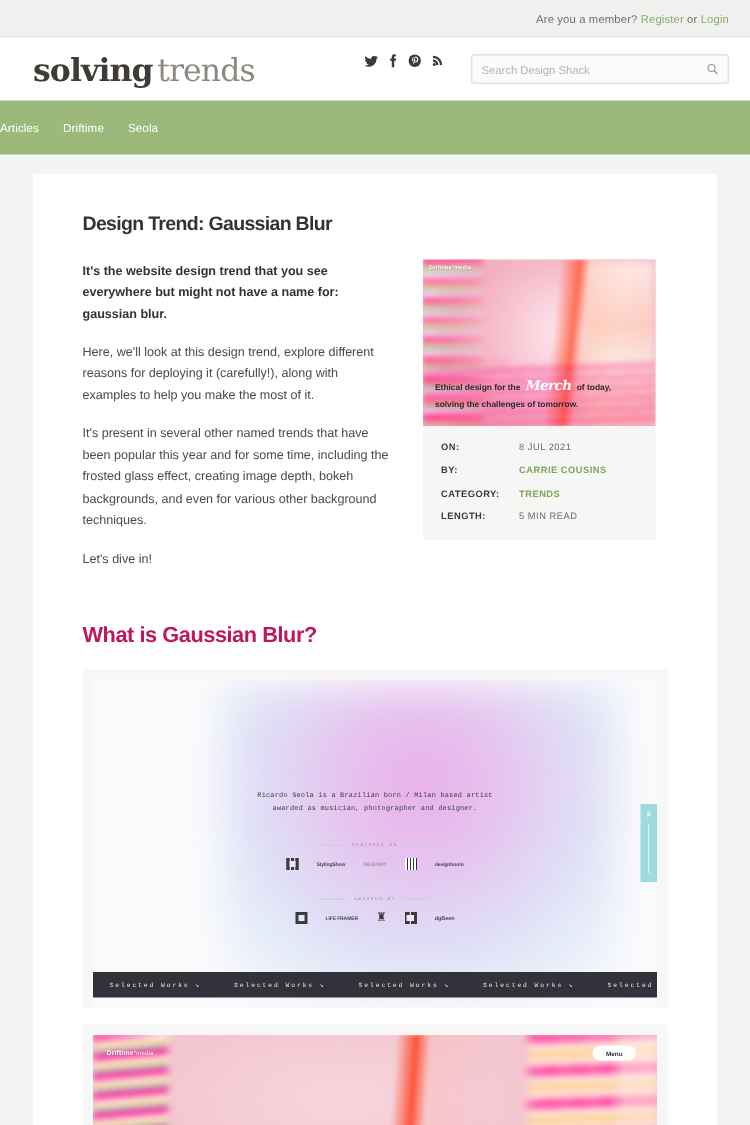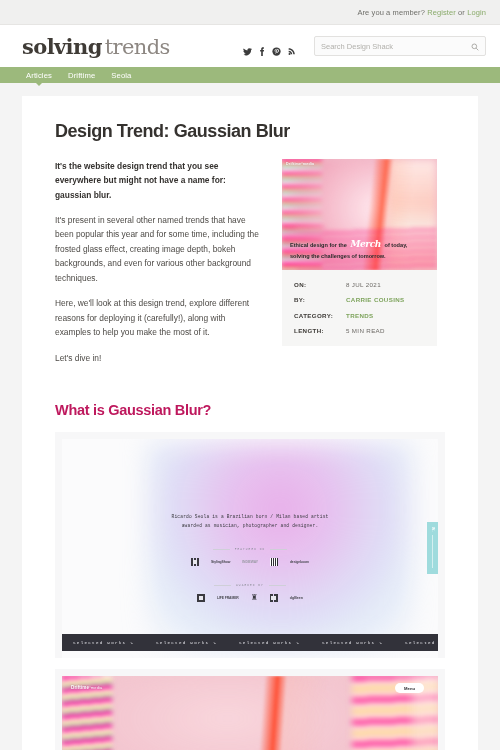--- a/index.html
+++ b/index.html
@@ -34,7 +34,7 @@
   .logo { font-family: "DejaVu Serif", serif; font-size: 21px; letter-spacing: -.6px; white-space: nowrap; }
   .logo .l1 { color: #3f3b36; font-weight: 700; }
   .logo .l2 { color: #8d8782; font-weight: 400; margin-left: 3px; }
-  .mast-right { margin-left: auto; display: flex; align-items: flex-end; gap: 18px; }
+  .mast-right { margin-left: auto; display: flex; align-items: flex-start; gap: 18px; }
   .socials { display: flex; align-items: center; gap: 7px; }
   .socials svg { display: block; fill: #3b3b3b; }
   .searchbox {

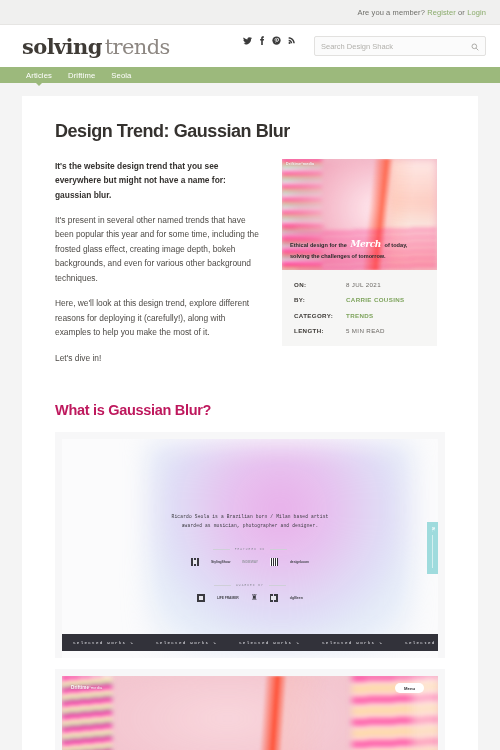--- a/index.html
+++ b/index.html
@@ -52,9 +52,9 @@
 
   
   .nav {
-    height: 16px; background: #9cb97c;
+    height: 36px; background: #9cb97c;
     display: flex; align-items: center; gap: 16px;
-    padding-left: 26px; position: relative;
+    position: relative;
   }
   .nav-item {
     font-size: 7.7px; color: #ffffff; letter-spacing: .1px;

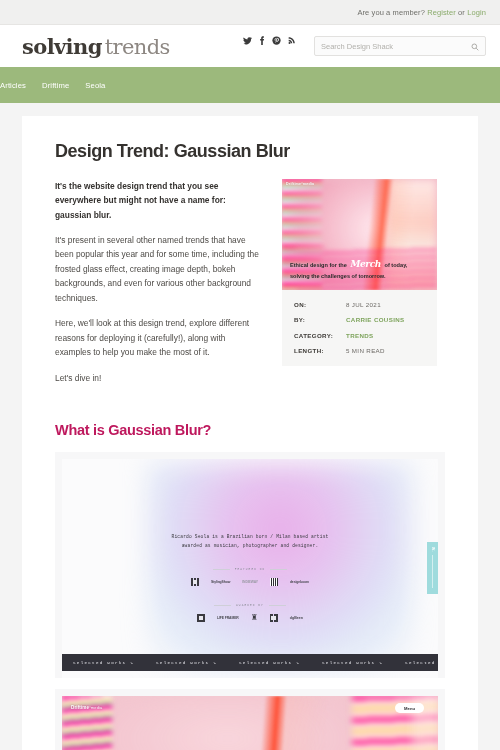--- a/index.html
+++ b/index.html
@@ -72,7 +72,7 @@
   .card { background: #ffffff; padding: 25px 33px 0 33px; min-height: 900px; }
 
   h1.article-title {
-    font-size: 18px; color: #35322f; font-weight: 700;
+    font-size: 13px; color: #35322f; font-weight: 700;
     letter-spacing: -.45px; line-height: 1.2; margin-bottom: 16px;
   }
 

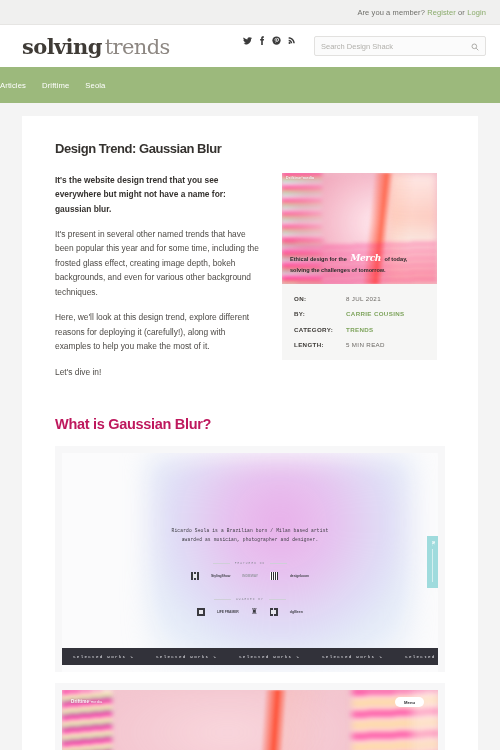--- a/index.html
+++ b/index.html
@@ -375,8 +375,8 @@
 
       <div class="col-left">
         <p class="lede">It's the website design trend that you see everywhere but might not have a name for: gaussian blur.</p>
+        <p class="body">Here, we'll look at this design trend, explore different reasons for deploying it (carefully!), along with examples to help you make the most of it.</p>
         <p class="body">It's present in several other named trends that have been popular this year and for some time, including the frosted glass effect, creating image depth, bokeh backgrounds, and even for various other background techniques.</p>
-        <p class="body">Here, we'll look at this design trend, explore different reasons for deploying it (carefully!), along with examples to help you make the most of it.</p>
         <p class="body">Let's dive in!</p>
       </div>
 

